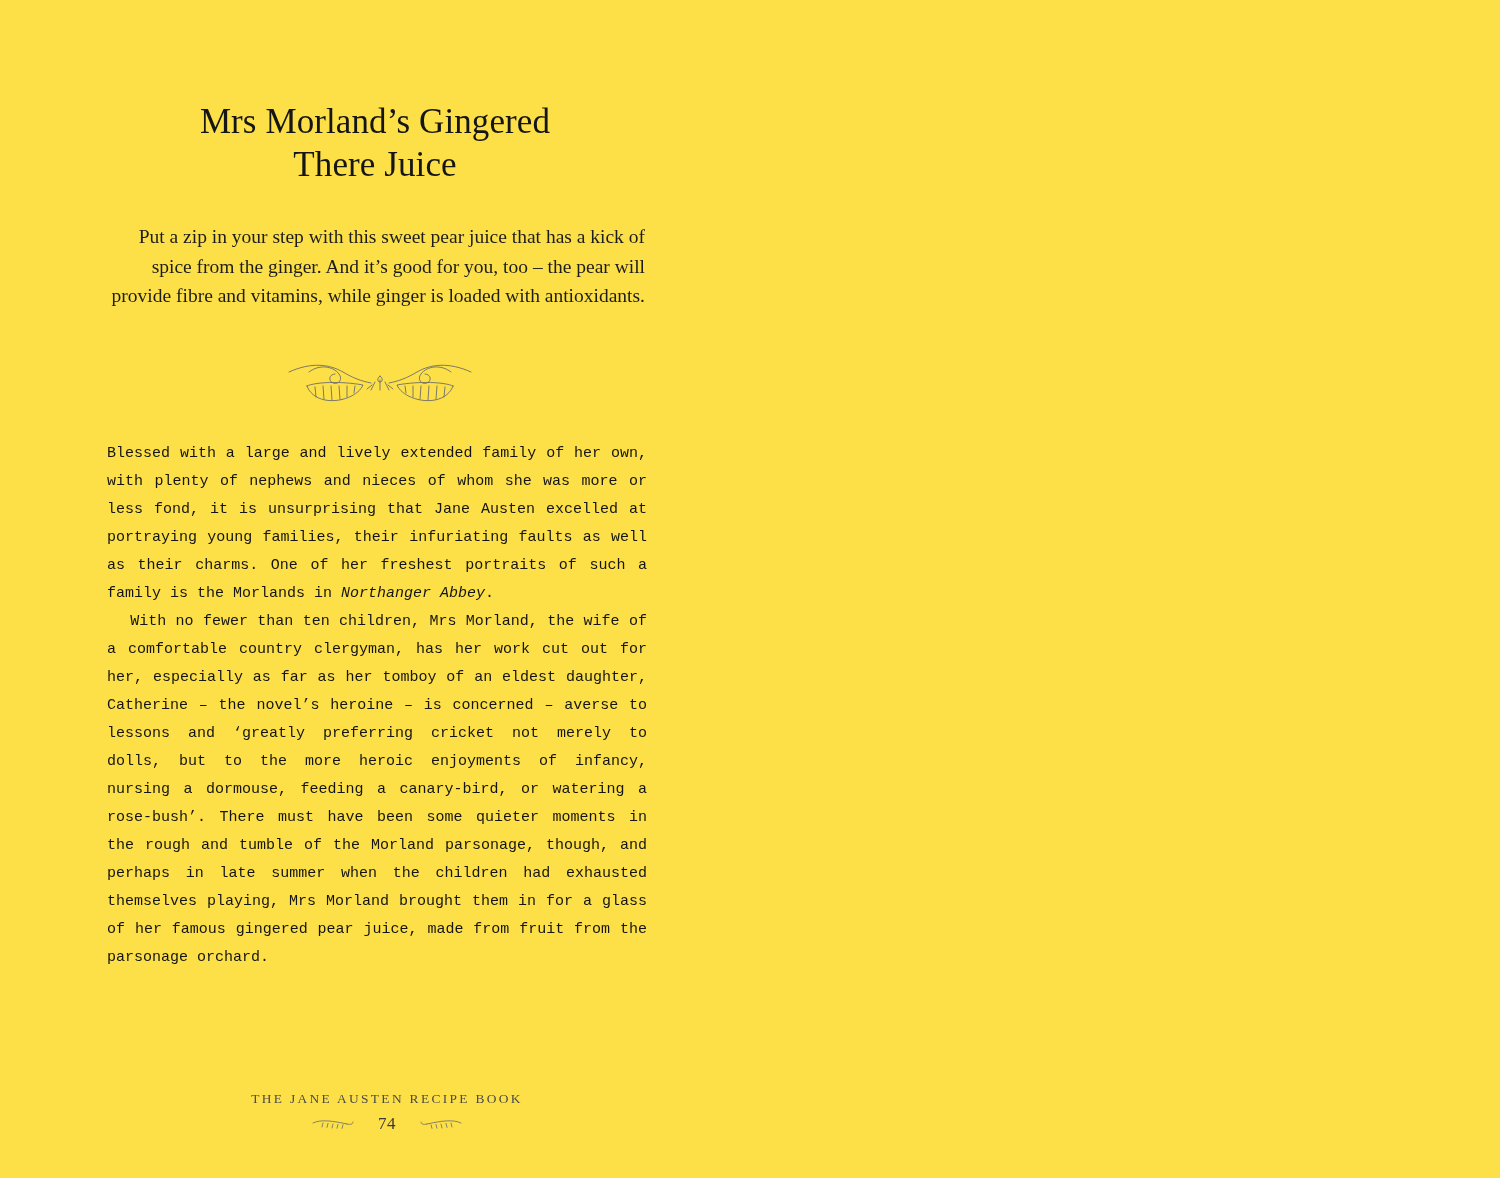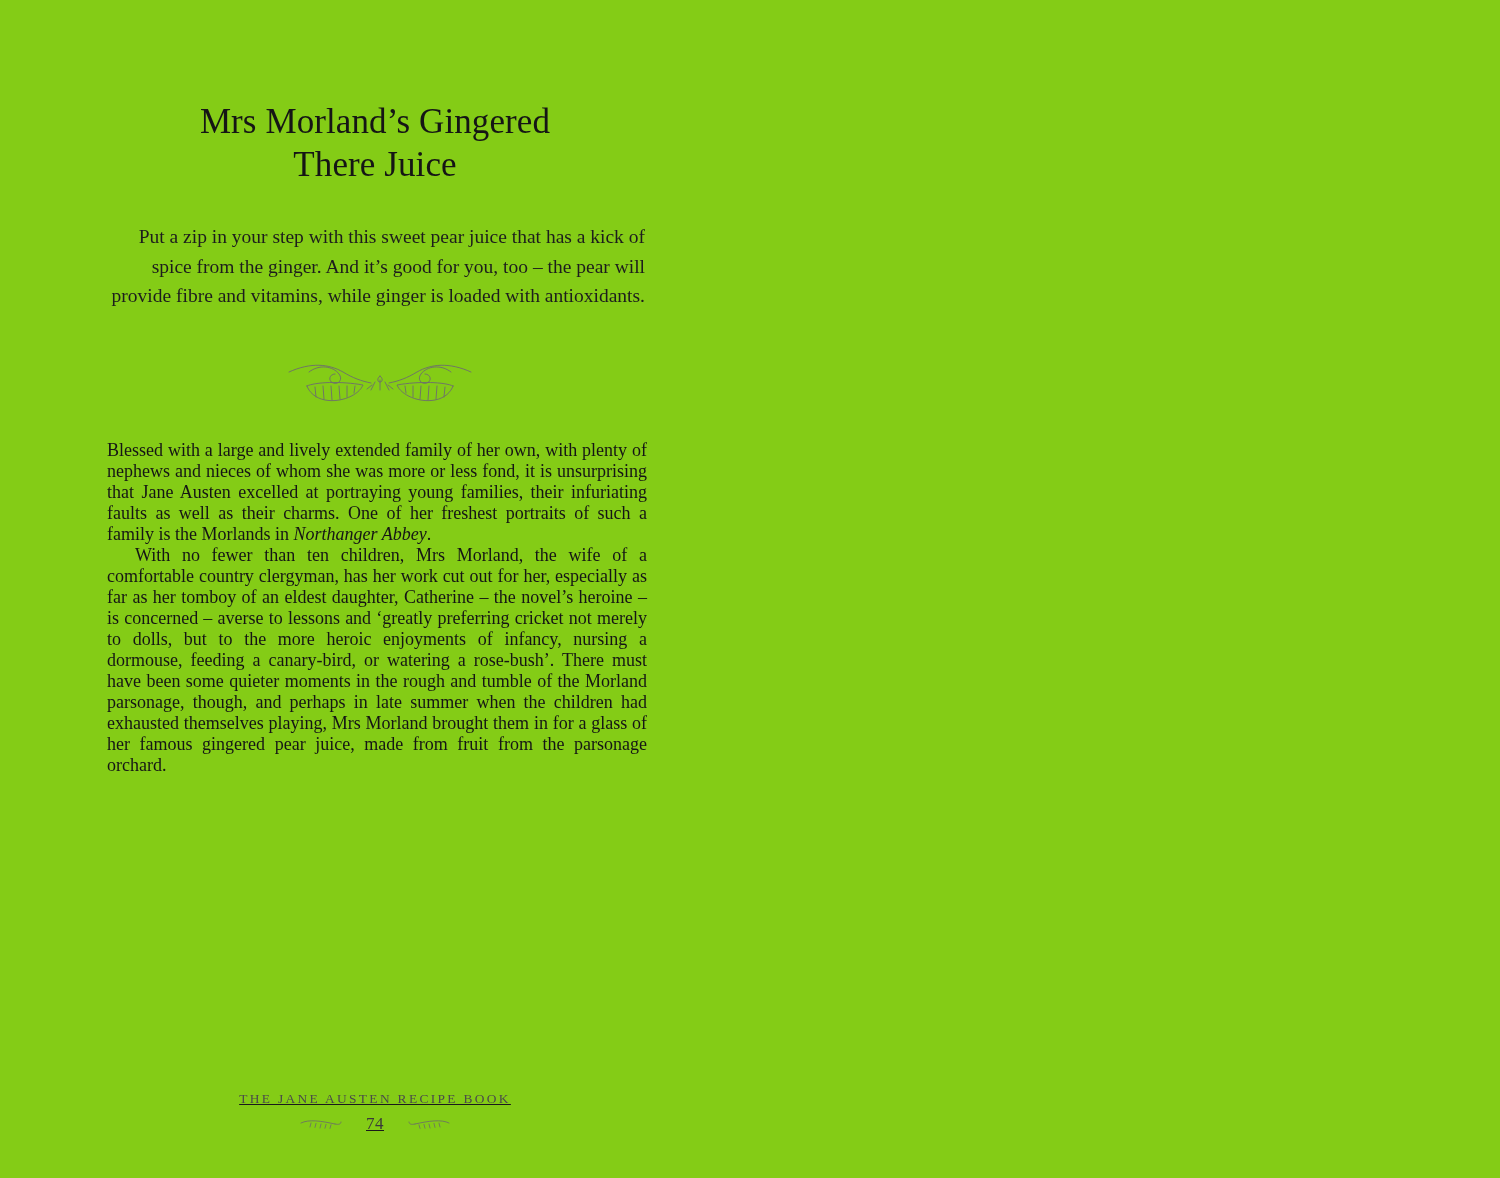--- a/index.html
+++ b/index.html
@@ -25,7 +25,7 @@
     position: absolute;
     top: 0;
     height: 1178px;
-    background: #84cc16;
+    background: #fde047;
   }
   .page-left  { left: 0;   width: 750px; }
   .page-right { left: 750px; width: 750px; }

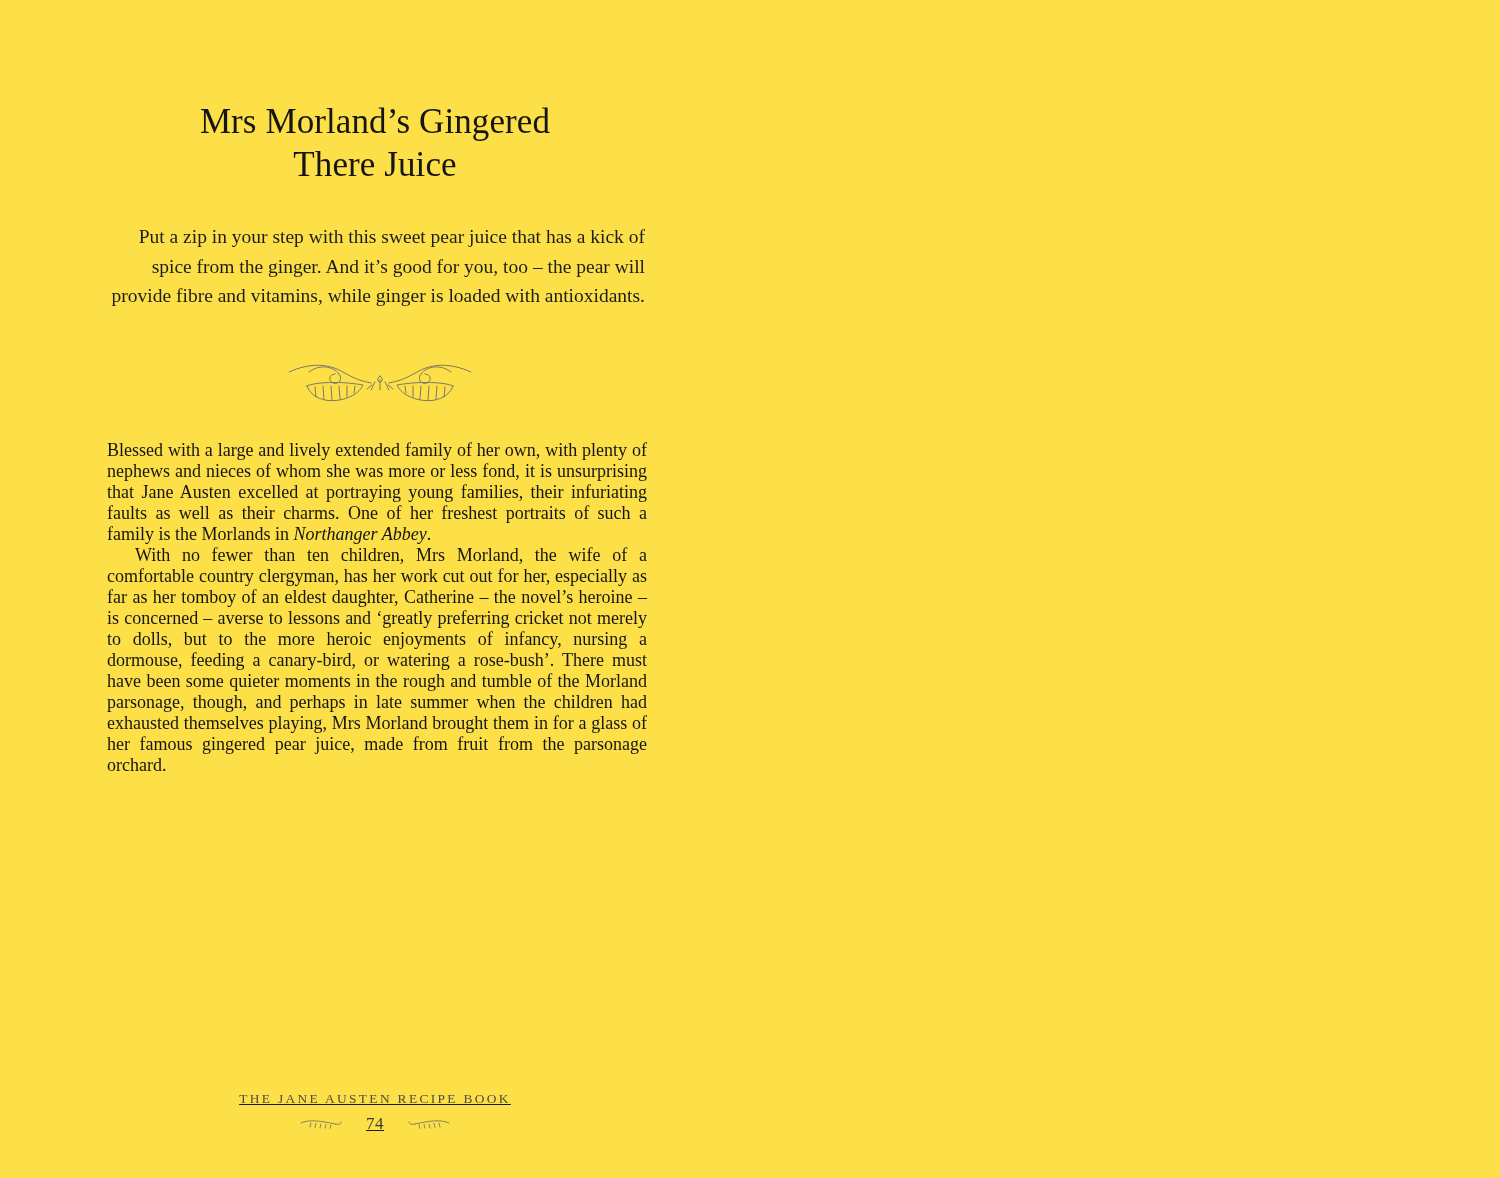--- a/index.html
+++ b/index.html
@@ -70,10 +70,11 @@
     left: 107px;
     top: 440px;
     width: 540px;
-    font-size: 18px;
-    line-height: 21px;
+    font-size: 15px;
+    line-height: 28px;
     text-align: justify;
     color: #151515;
+    font-family: Liberation Mono, monospace;
   }
   .body-copy p { margin: 0; }
   .body-copy p.indent { text-indent: 1.55em; }

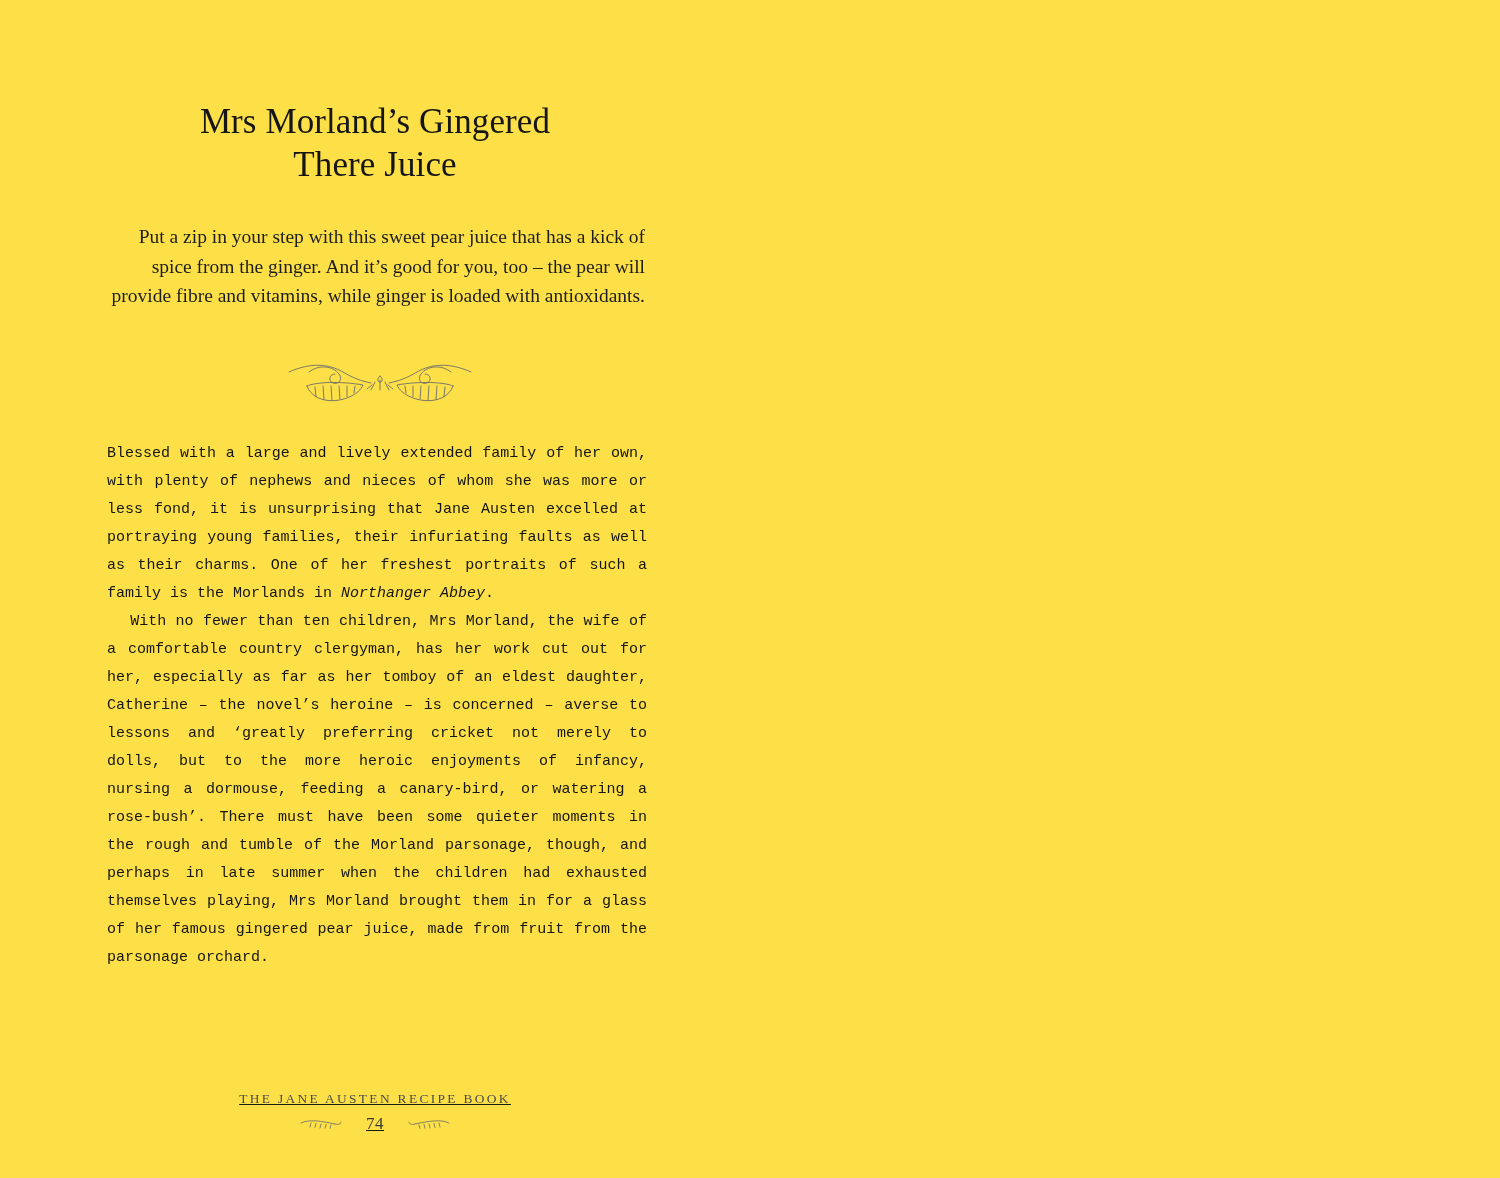--- a/index.html
+++ b/index.html
@@ -86,7 +86,7 @@
     bottom: 44px;
     text-align: center;
   }
-  .footer-left  { left: 105px; width: 540px; text-decoration: underline; }
+  .footer-left  { left: 117px; width: 540px; }
   .running-head {
     font-size: 13.4px;
     letter-spacing: 2.35px;

